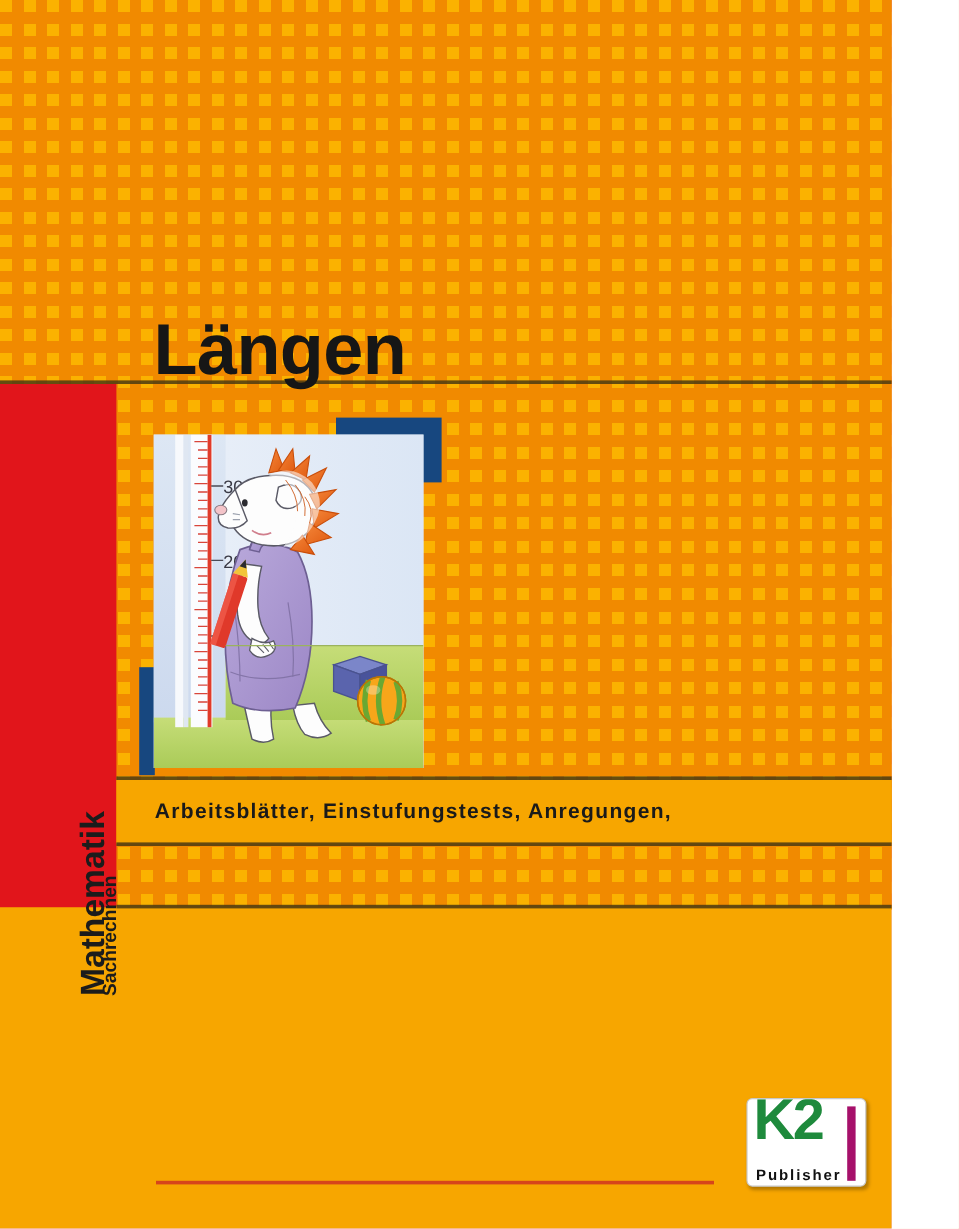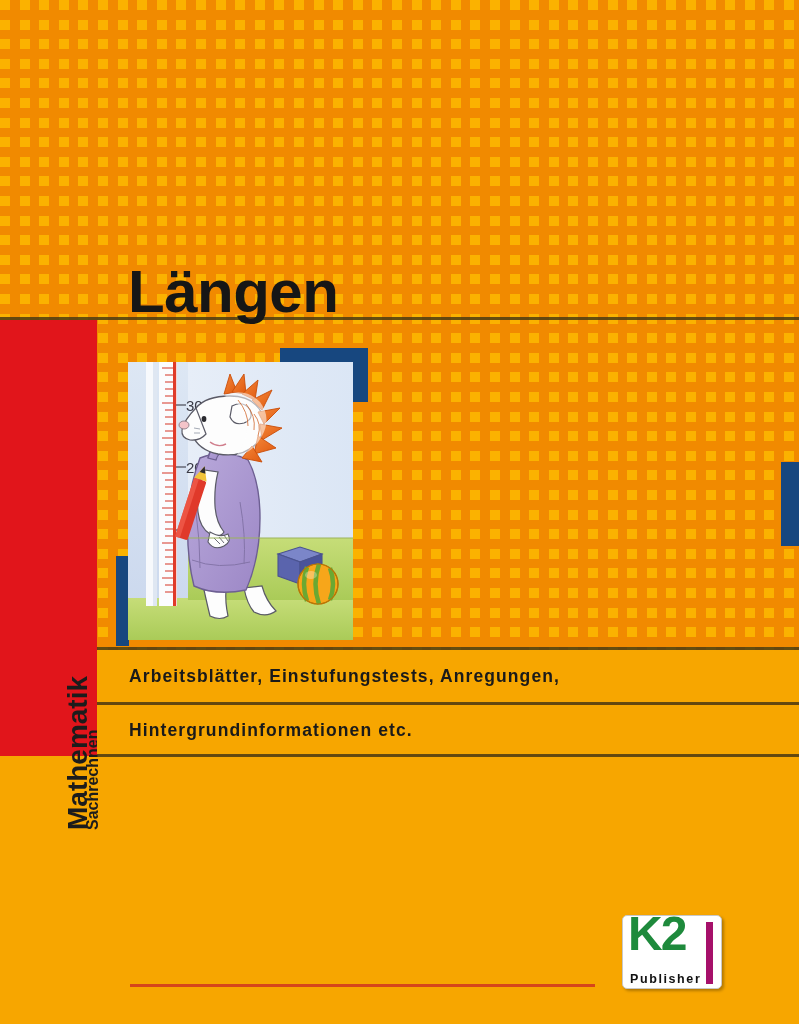--- a/index.html
+++ b/index.html
@@ -13,7 +13,7 @@
 
   .cover {
     position: relative;
-    width: 799px;
+    width: 743px;
     height: 1024px;
     overflow: hidden;
     background: #f0abfc;

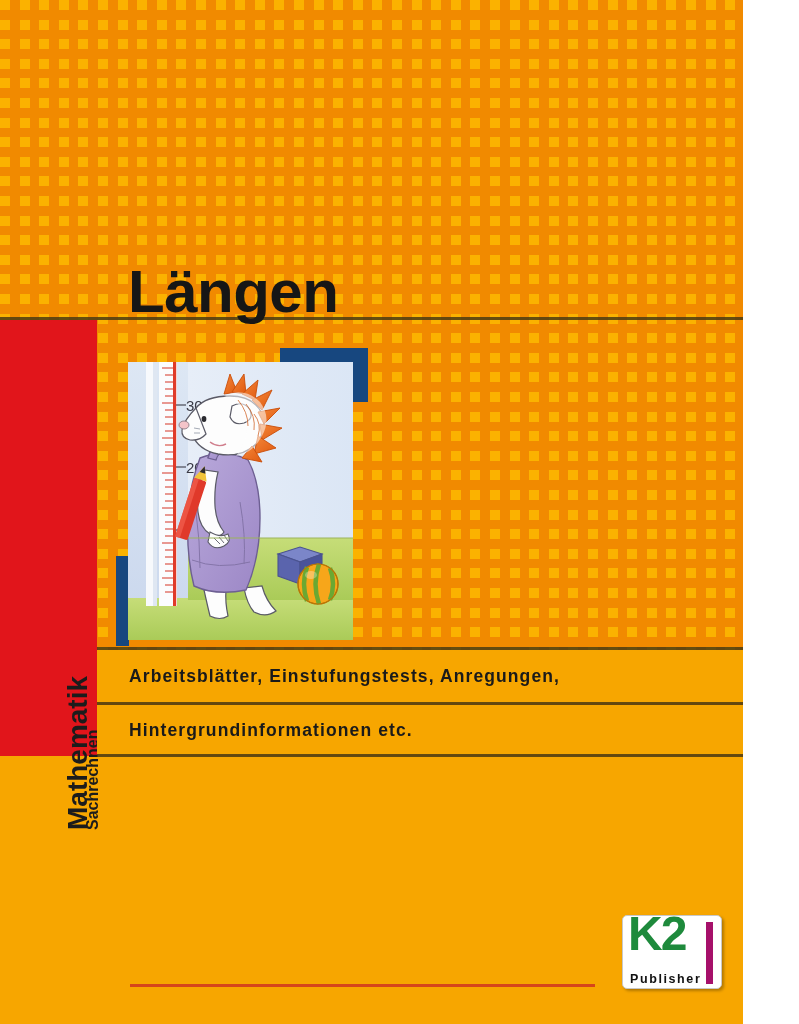--- a/index.html
+++ b/index.html
@@ -468,9 +468,6 @@
     <span class="band-text">Arbeitsblätter, Einstufungstests, Anregungen,</span>
   </div>
   <div class="band-line band-line-b"></div>
-  <div class="band band-2">
-    <span class="band-text">Hintergrundinformationen etc.</span>
-  </div>
   <div class="band-line band-line-c"></div>
 
   <div class="blue-tab"></div>

